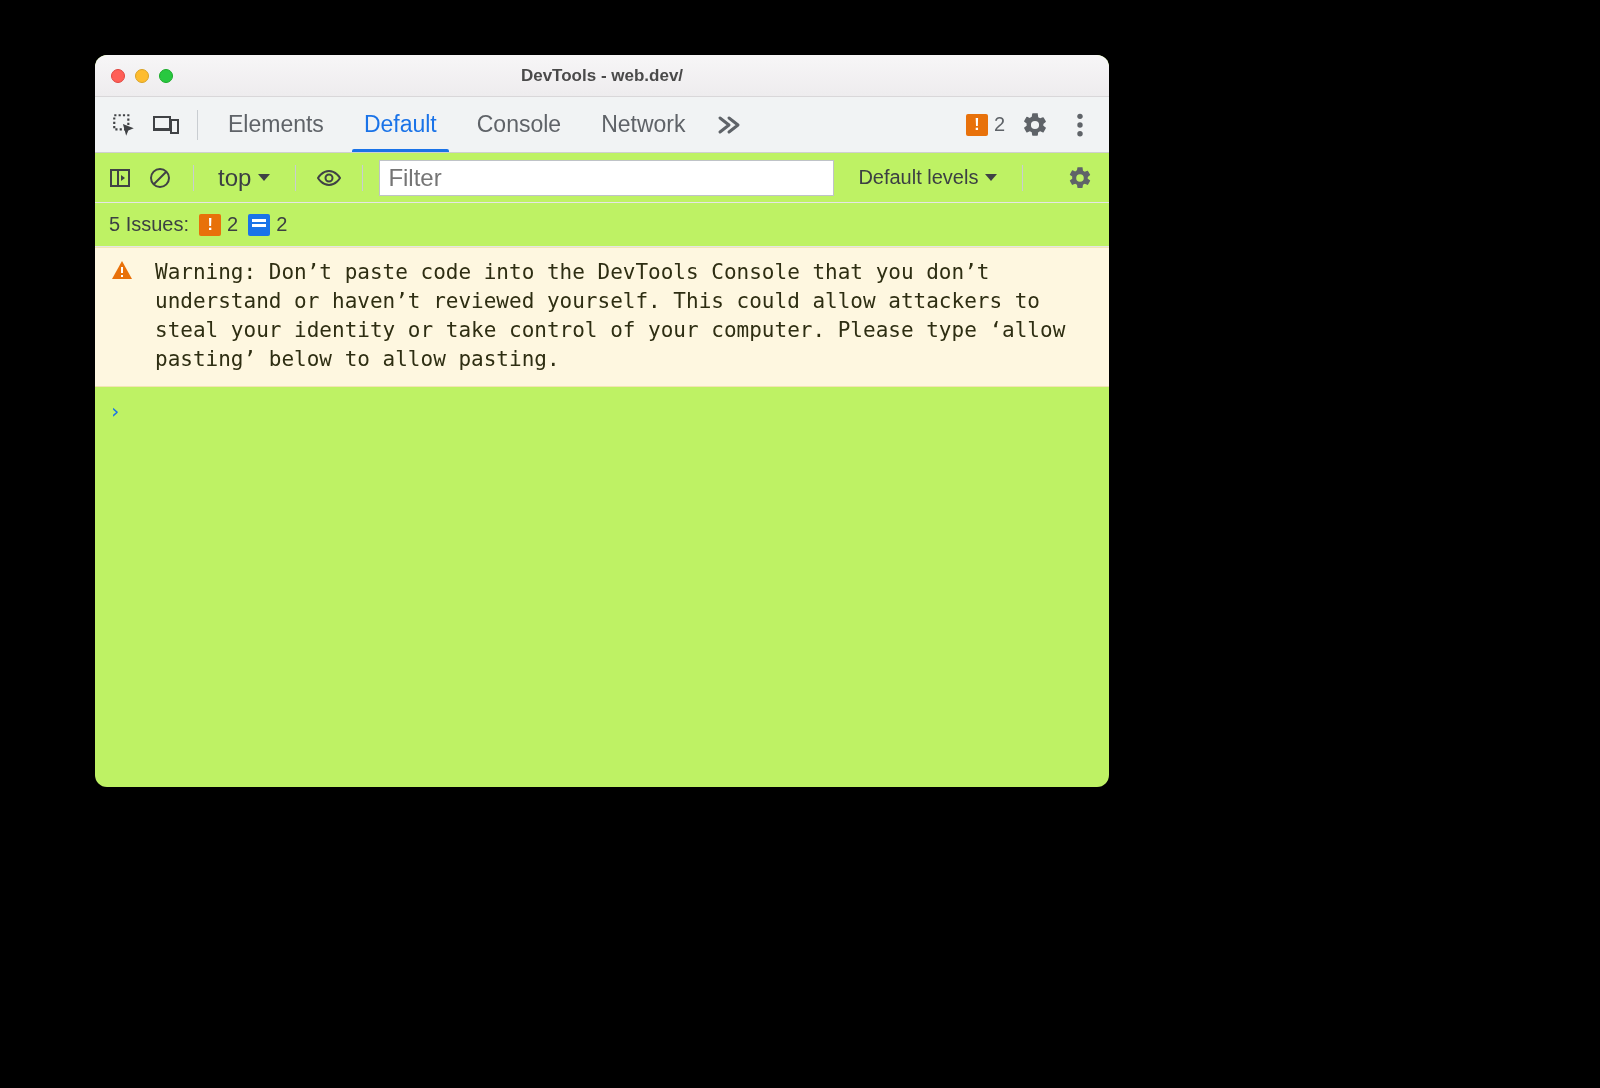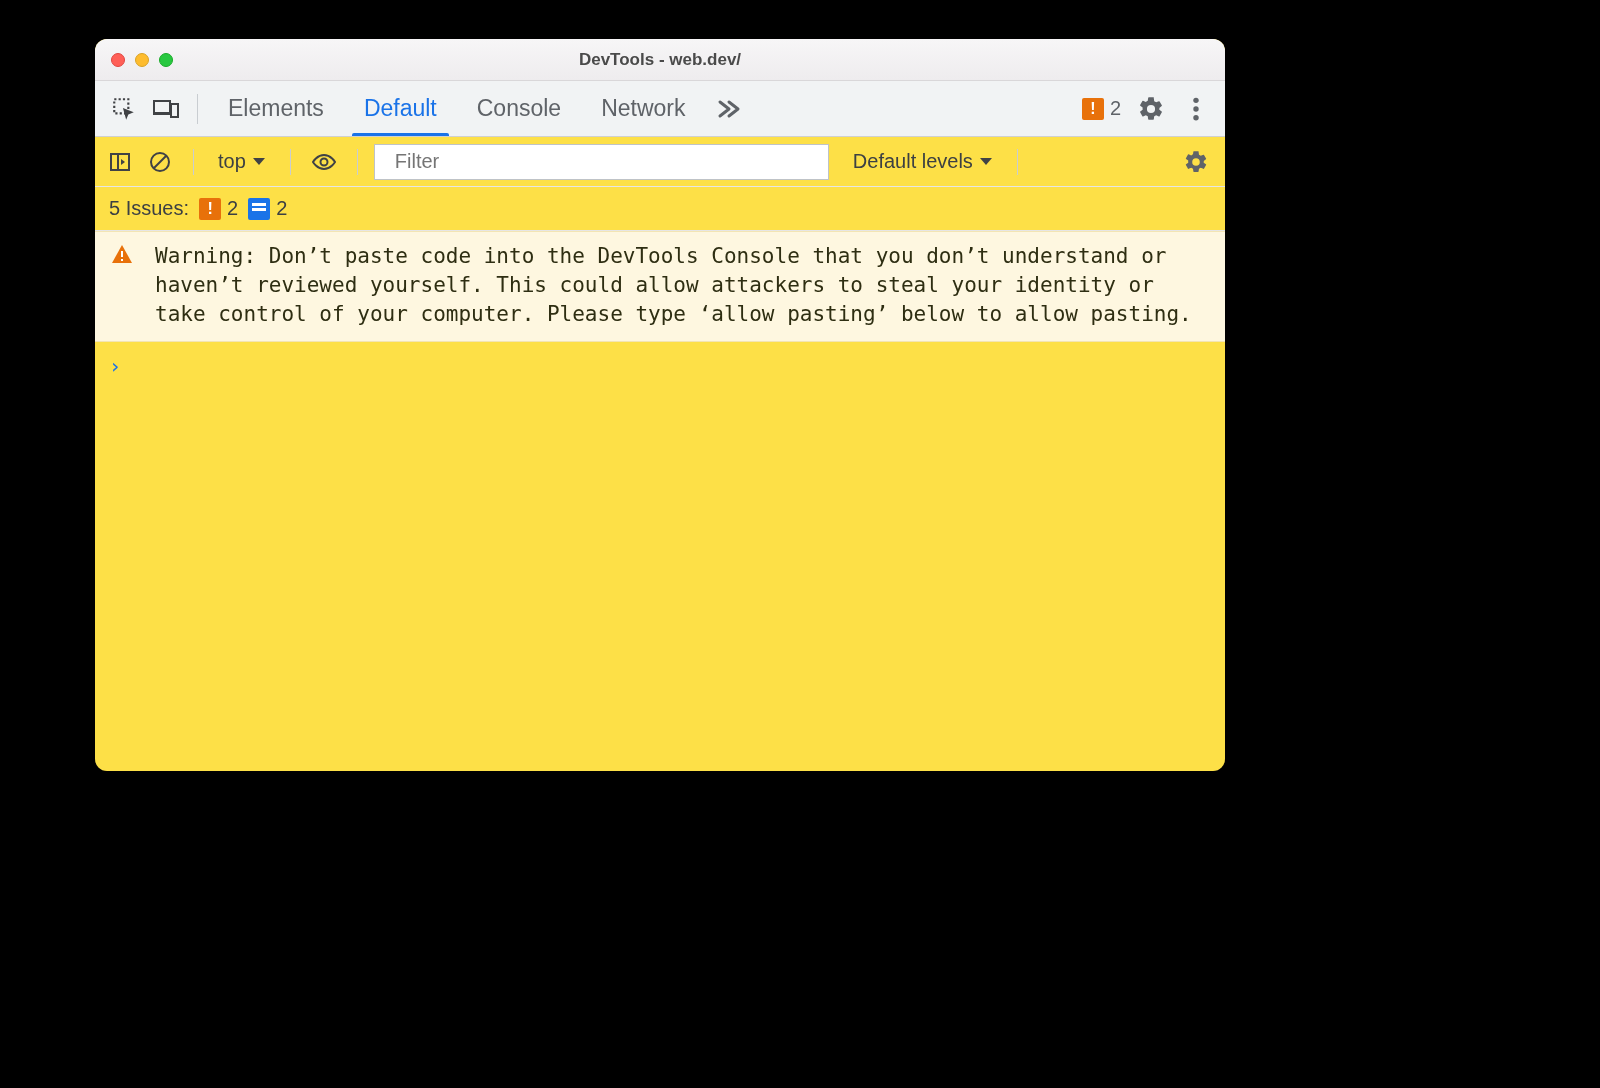--- a/index.html
+++ b/index.html
@@ -15,10 +15,10 @@
   .window {
     position: absolute;
     left: 95px;
-    top: 39px;
-    width: 1130px;
+    top: 55px;
+    width: 1014px;
     height: 732px;
-    background: #fde047;
+    background: #bef264;
     border-radius: 12px;
     box-shadow: 0 20px 60px rgba(0,0,0,0.5);
     overflow: hidden;

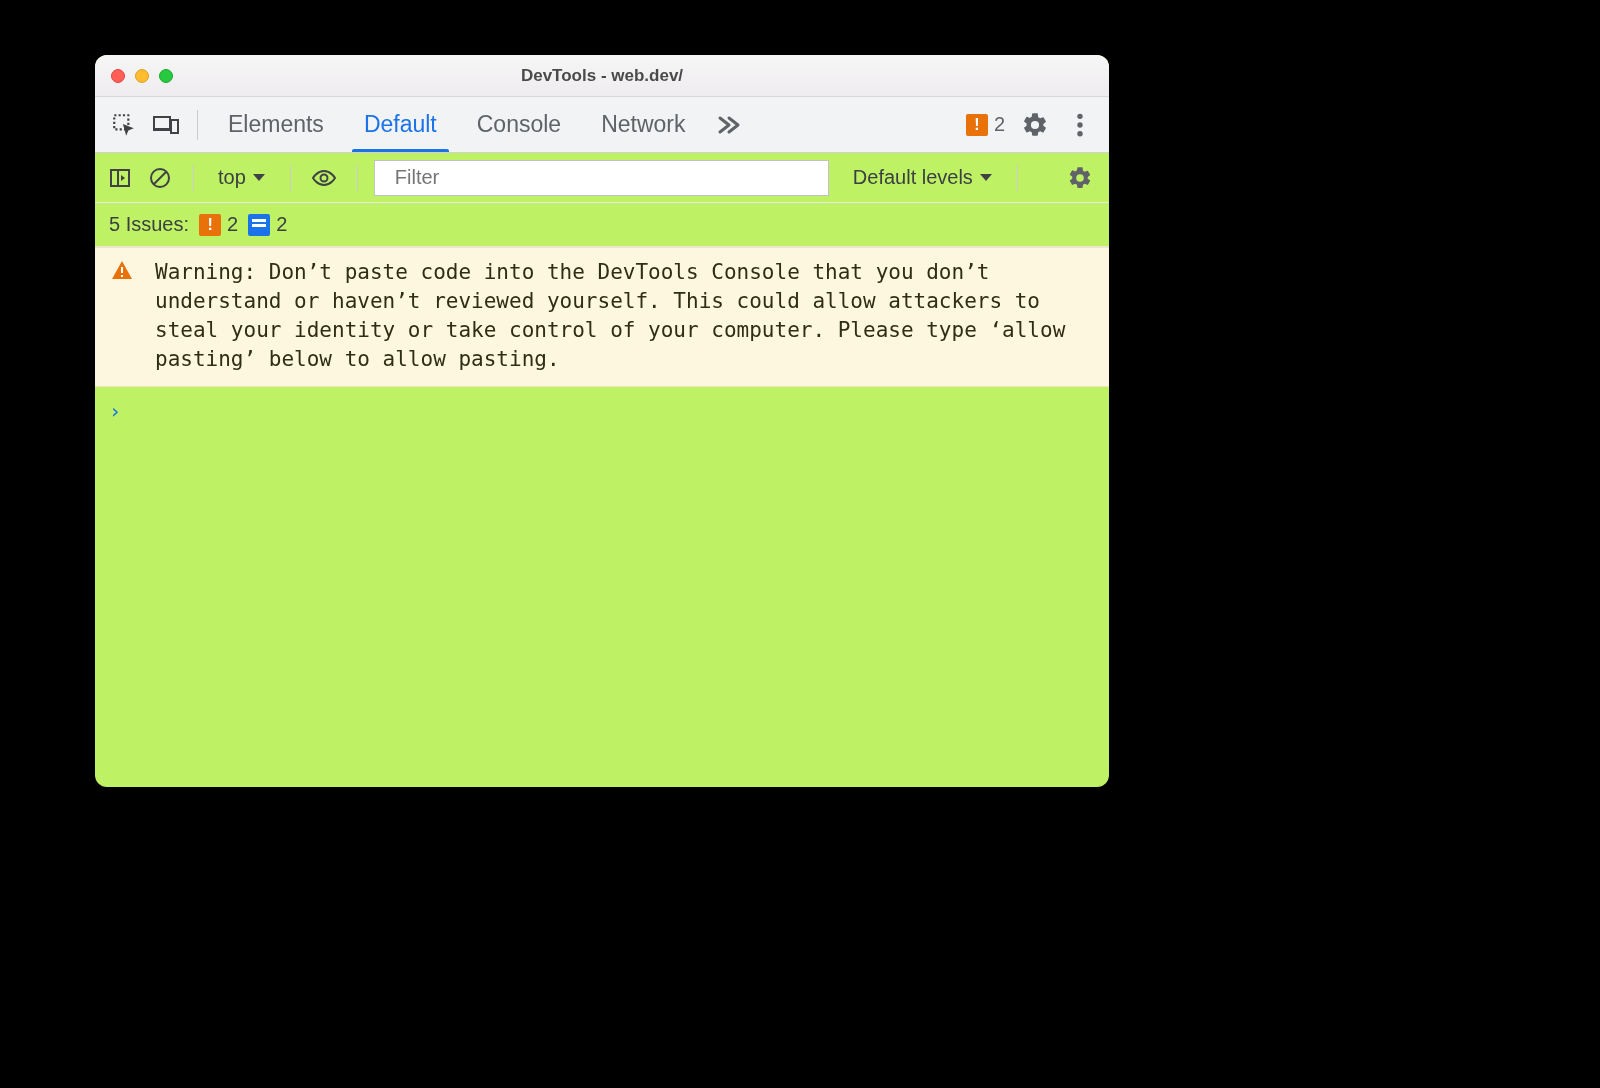--- a/index.html
+++ b/index.html
@@ -99,7 +99,7 @@
   }
   .toolbar2 .tool{width:34px;height:34px;display:flex;align-items:center;justify-content:center;color:#404245;}
   .ctx{
-    display:flex;align-items:center;gap:6px;font-size:20px;color:#3c4043;padding:0 8px;
+    display:flex;align-items:center;gap:6px;font-size:24px;color:#3c4043;padding:0 8px;
   }
   .filter{
     flex:0 0 455px;

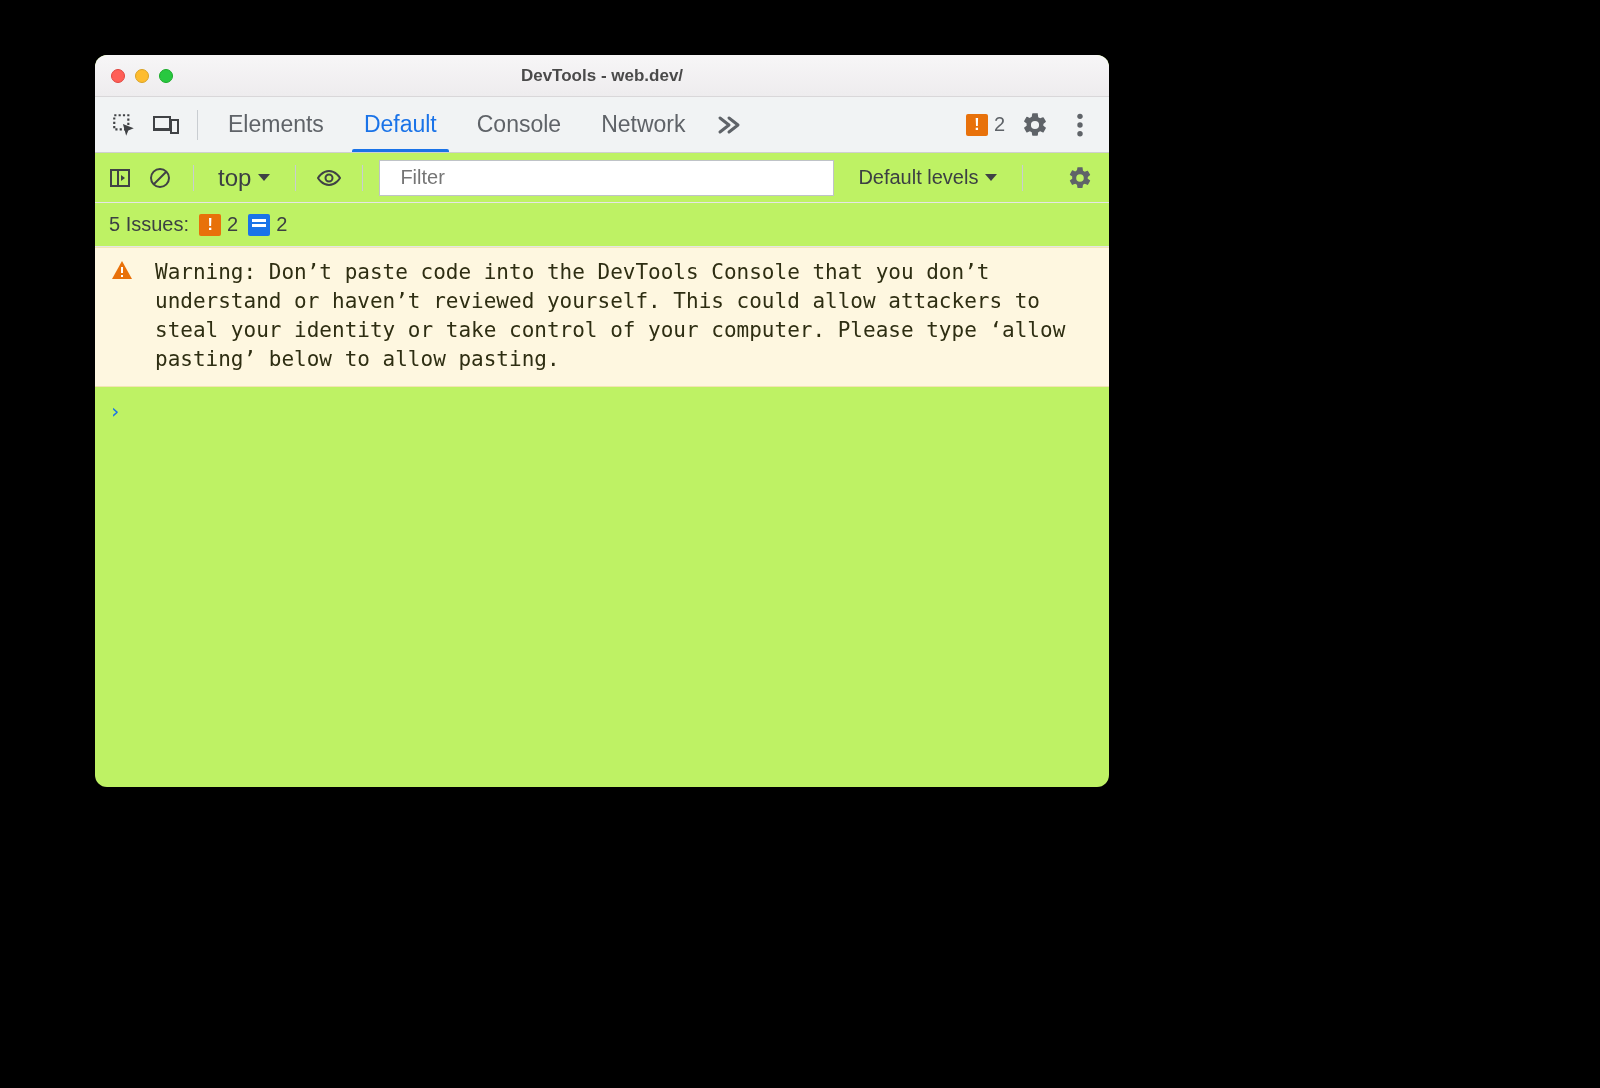--- a/index.html
+++ b/index.html
@@ -105,7 +105,7 @@
     flex:0 0 455px;
   }
   .filter input{
-    width:100%;height:36px;border:1px solid #bfc3c7;border-radius:0;padding:0 20px;font-size:20px;color:#6b6f73;background:#fff;
+    width:100%;height:36px;border:1px solid #bfc3c7;border-radius:0;padding:0 8px;font-size:24px;color:#6b6f73;background:#fff;
   }
   .levels{
     display:flex;align-items:center;gap:6px;font-size:20px;color:#3c4043;margin-left:18px;

